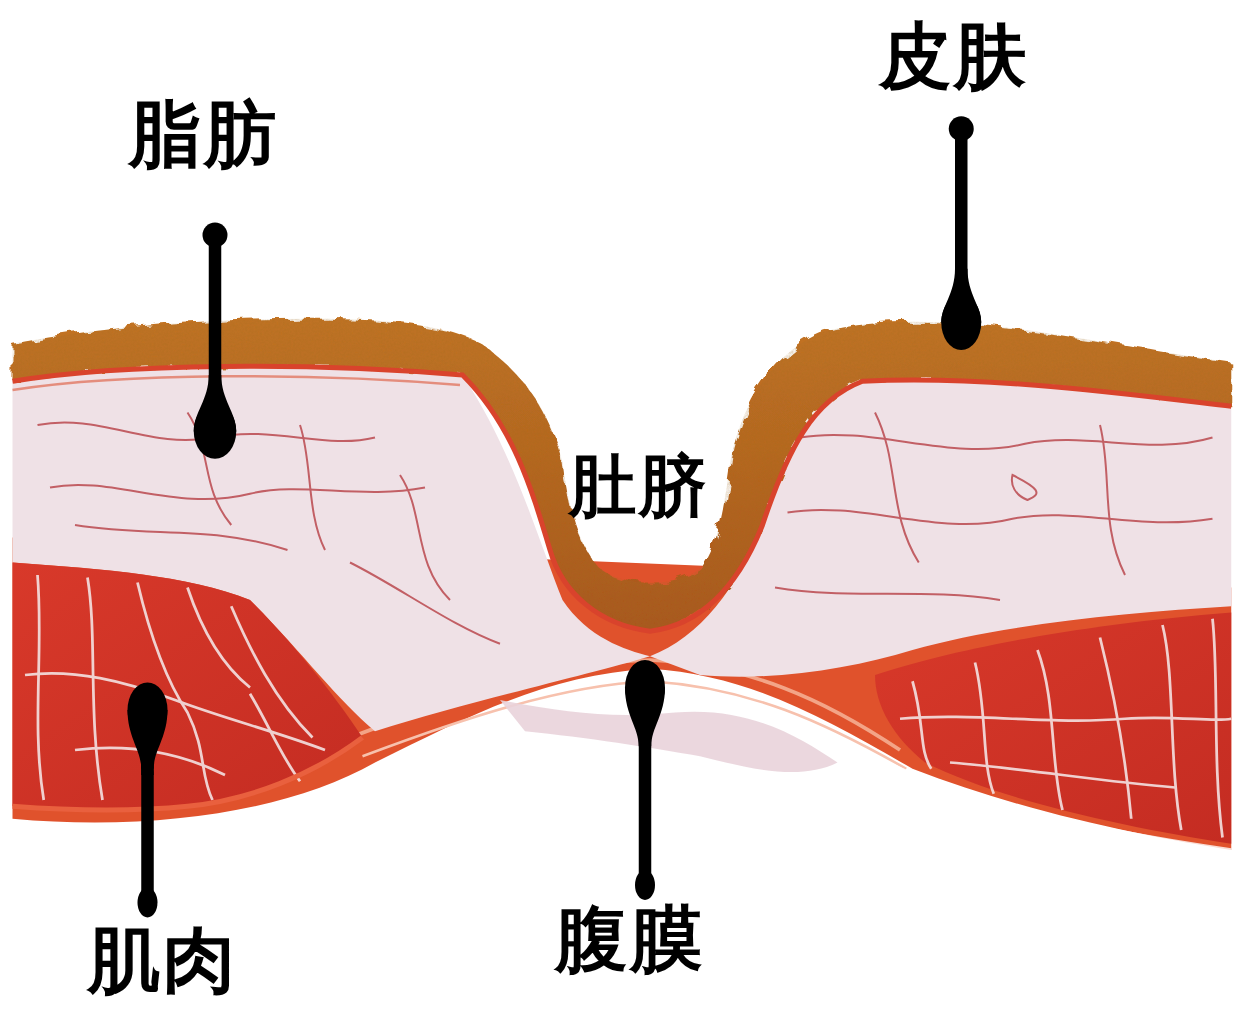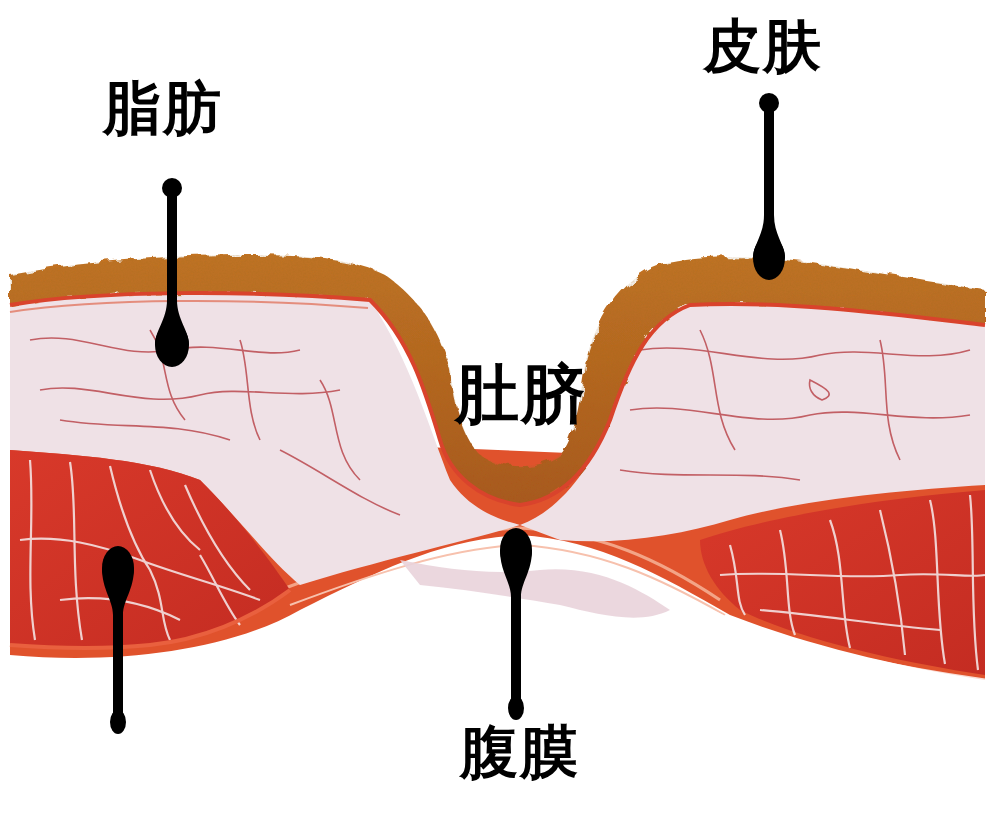--- a/index.html
+++ b/index.html
@@ -16,7 +16,7 @@
       letter-spacing: 2px;
     }
     .label.big { font-size: 58px; }
-    .label.mid { font-size: 64px; }
+    .label.mid { font-size: 54px; }
   </style>
 </head>
 <body>

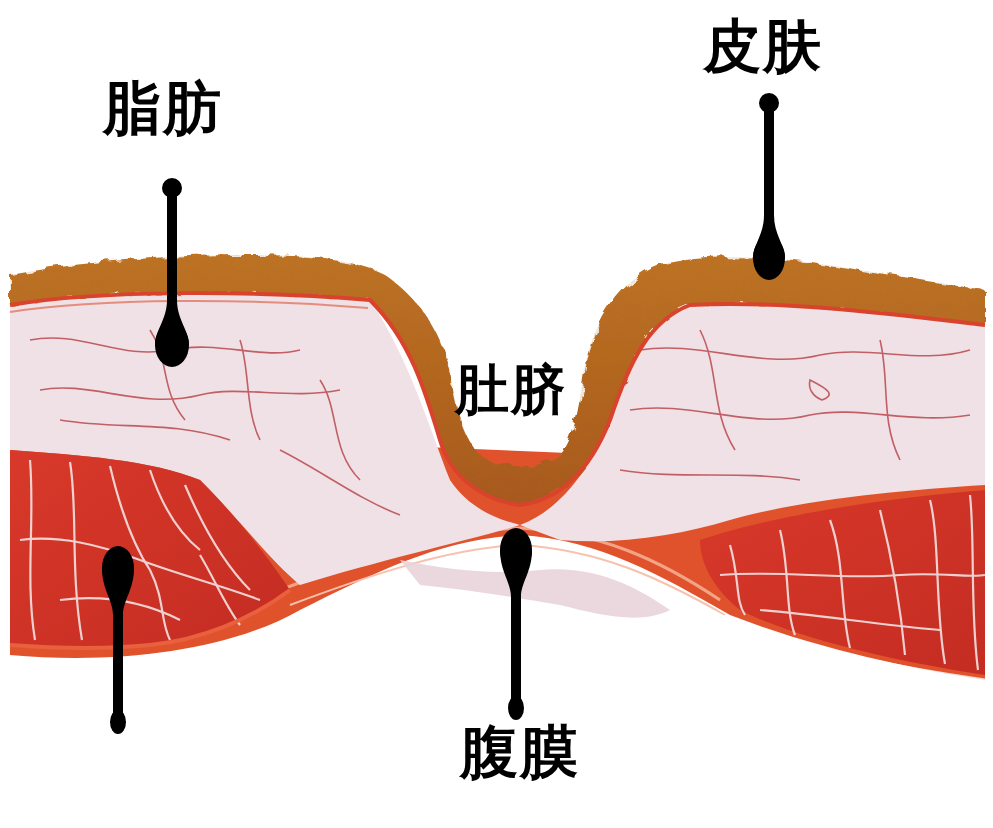--- a/index.html
+++ b/index.html
@@ -169,6 +169,7 @@
   <div class="label big" style="left:103px; top:84px;">脂肪</div>
   <div class="label big" style="left:703px; top:22px;">皮肤</div>
   <div class="label mid" style="left:455px; top:367px;">肚脐</div>
+  <div class="label big" style="left:70px; top:745px;">肌肉</div>
   <div class="label big" style="left:460px; top:728px;">腹膜</div>
 </div>
 

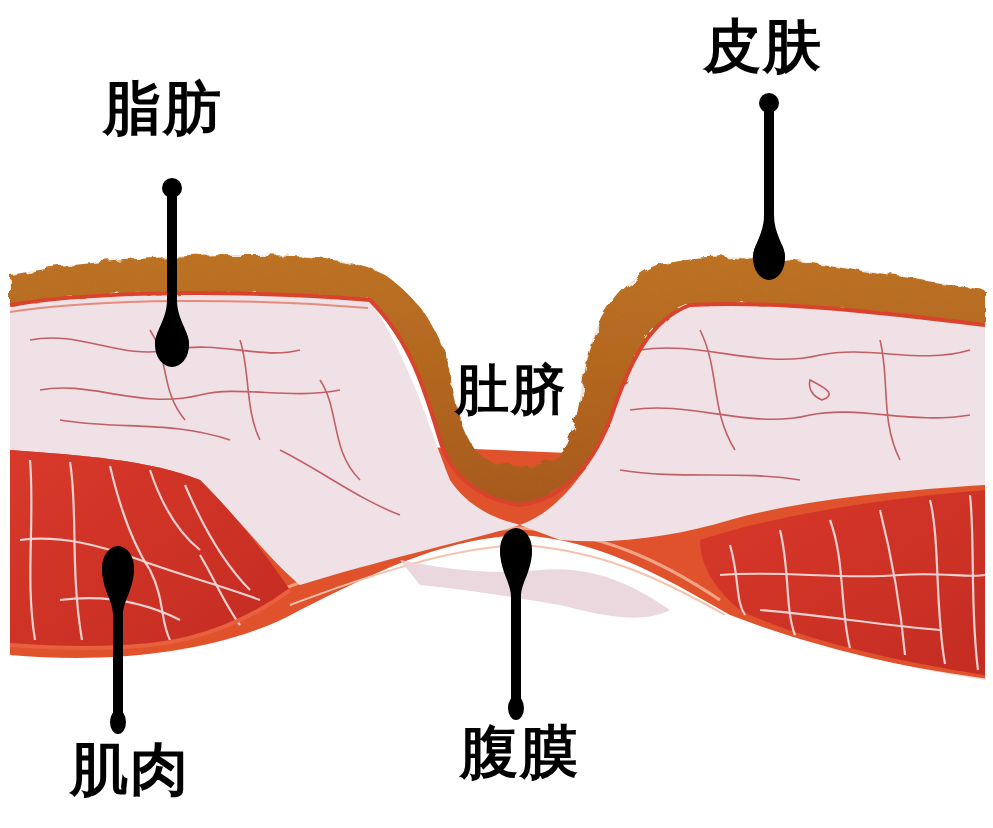--- a/index.html
+++ b/index.html
@@ -170,7 +170,7 @@
   <div class="label big" style="left:703px; top:22px;">皮肤</div>
   <div class="label mid" style="left:455px; top:367px;">肚脐</div>
   <div class="label big" style="left:70px; top:745px;">肌肉</div>
-  <div class="label big" style="left:460px; top:728px;">腹膜</div>
+  <div class="label big" style="left:444px; top:728px;">腹膜</div>
 </div>
 
 </body></html>

